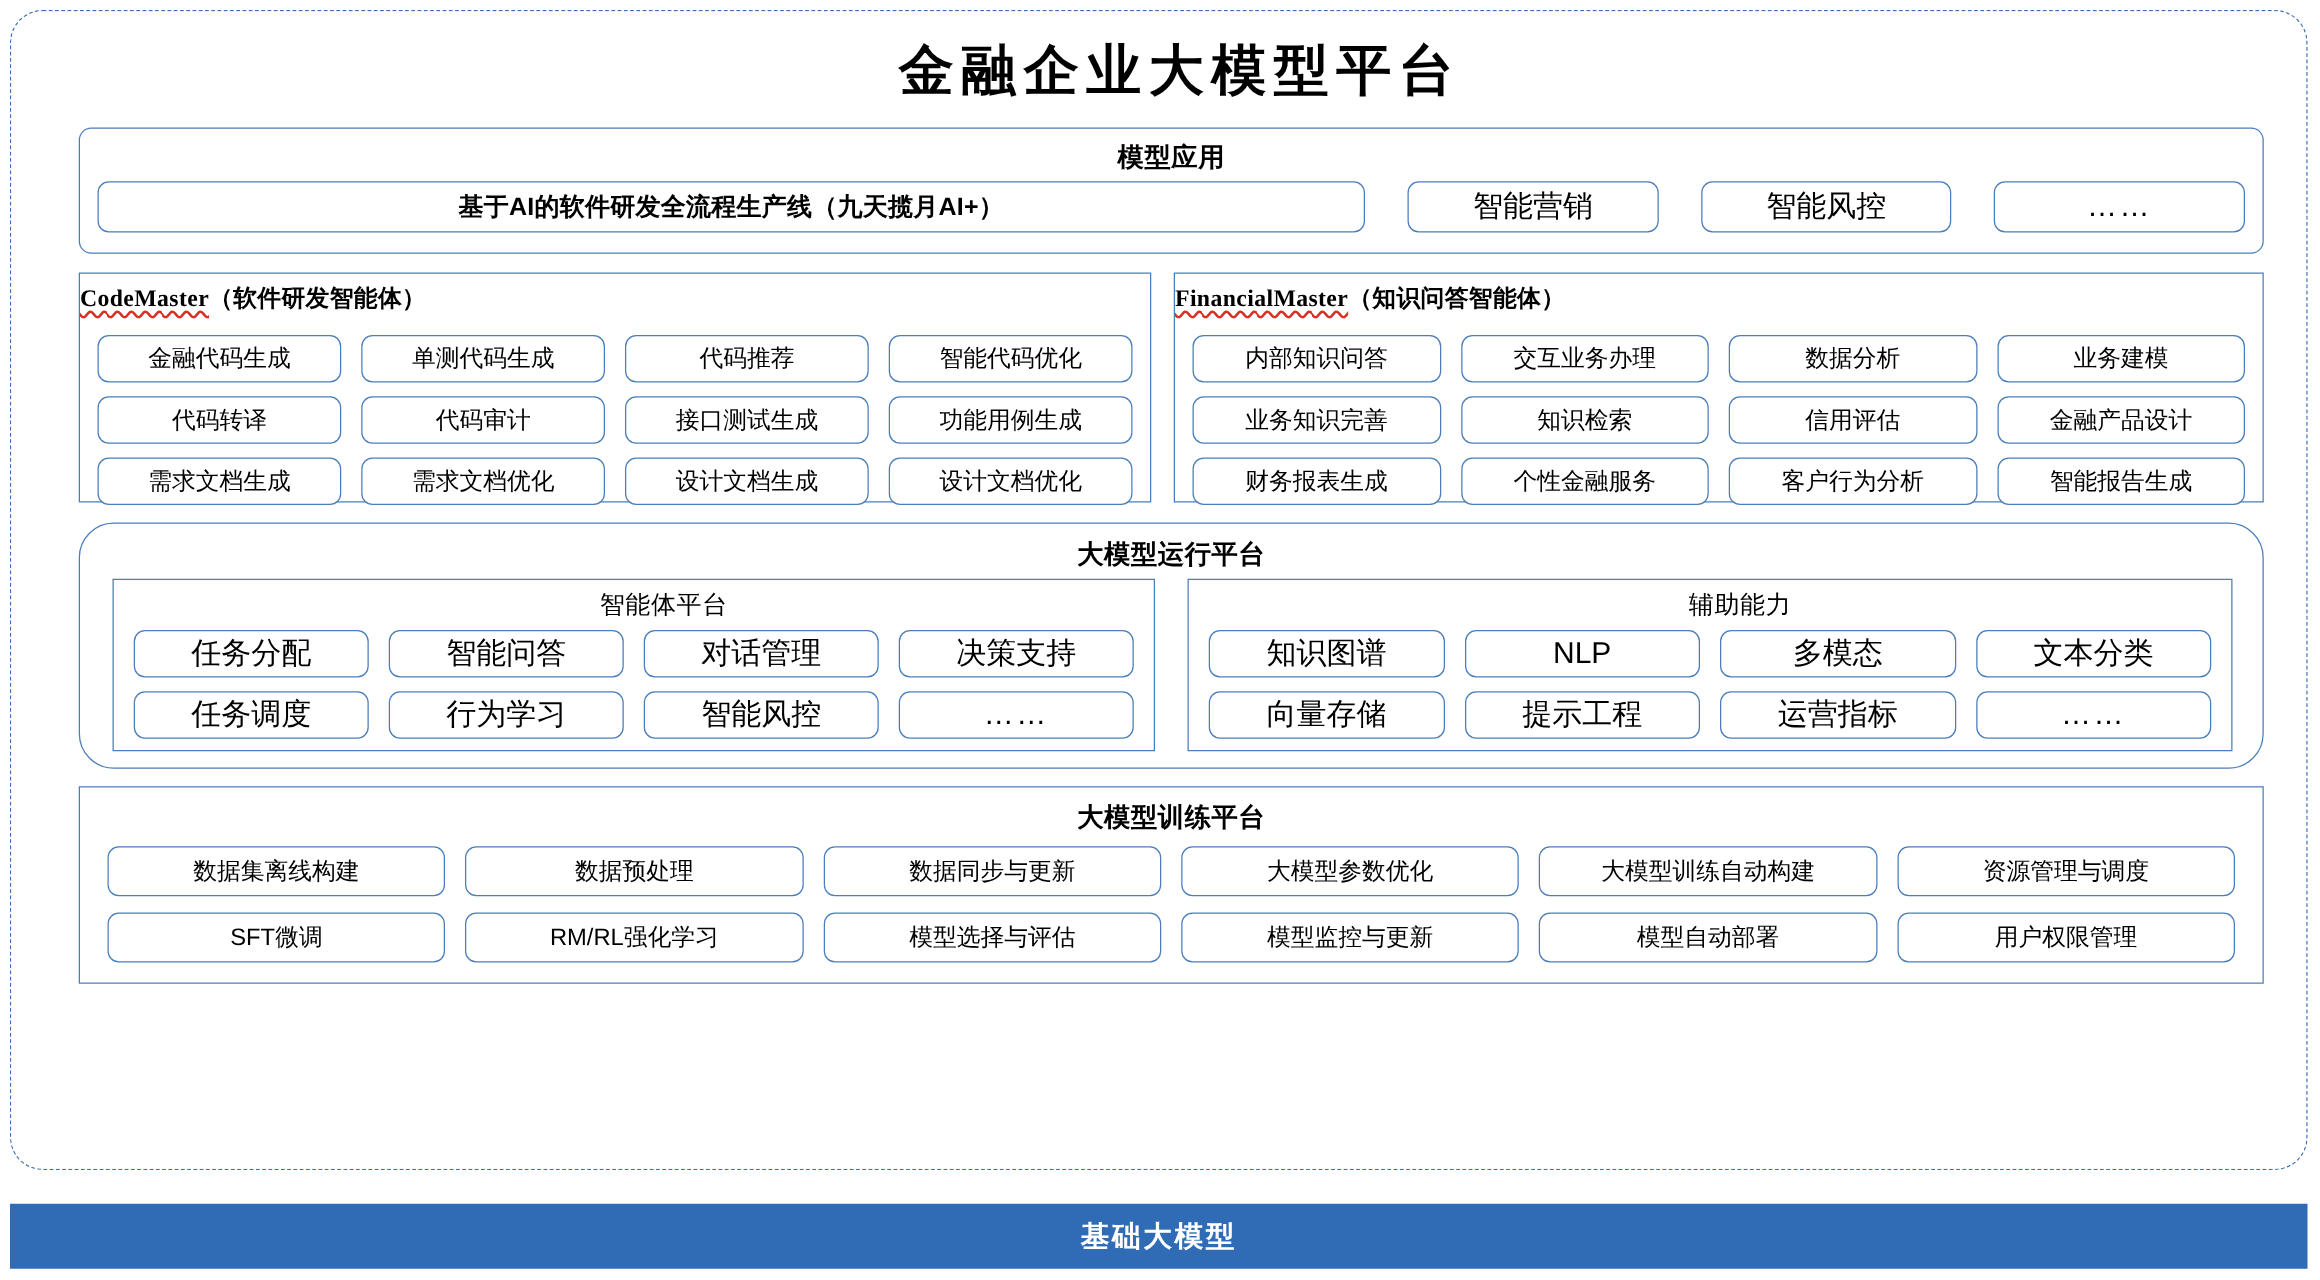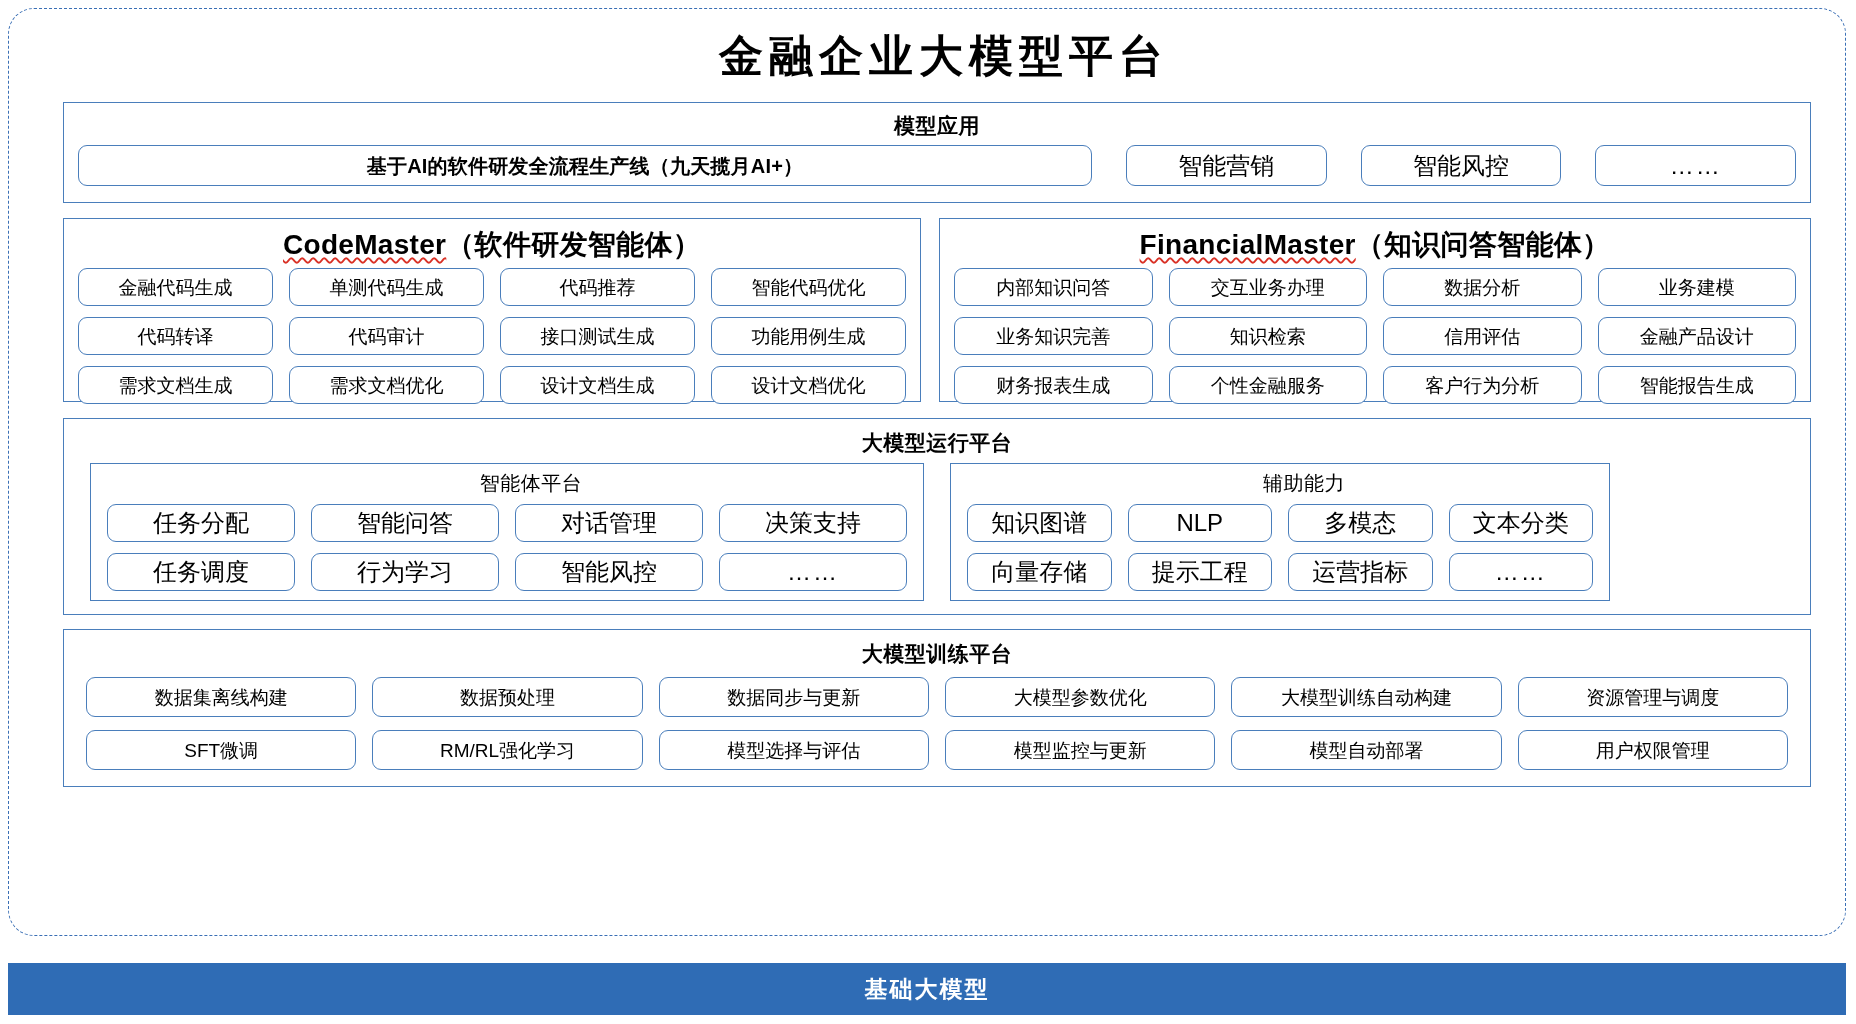--- a/index.html
+++ b/index.html
@@ -96,7 +96,7 @@
 
   
   #app-panel {
-    left: 54px; top: 93px; width: 1748px; height: 101px;
+    left: 54px; top: 93px; width: 1748px; height: 101px; border-radius: 10px;
   }
   #app-panel .panel-title { margin-top: 9px; }
   #app-panel .rowwrap {

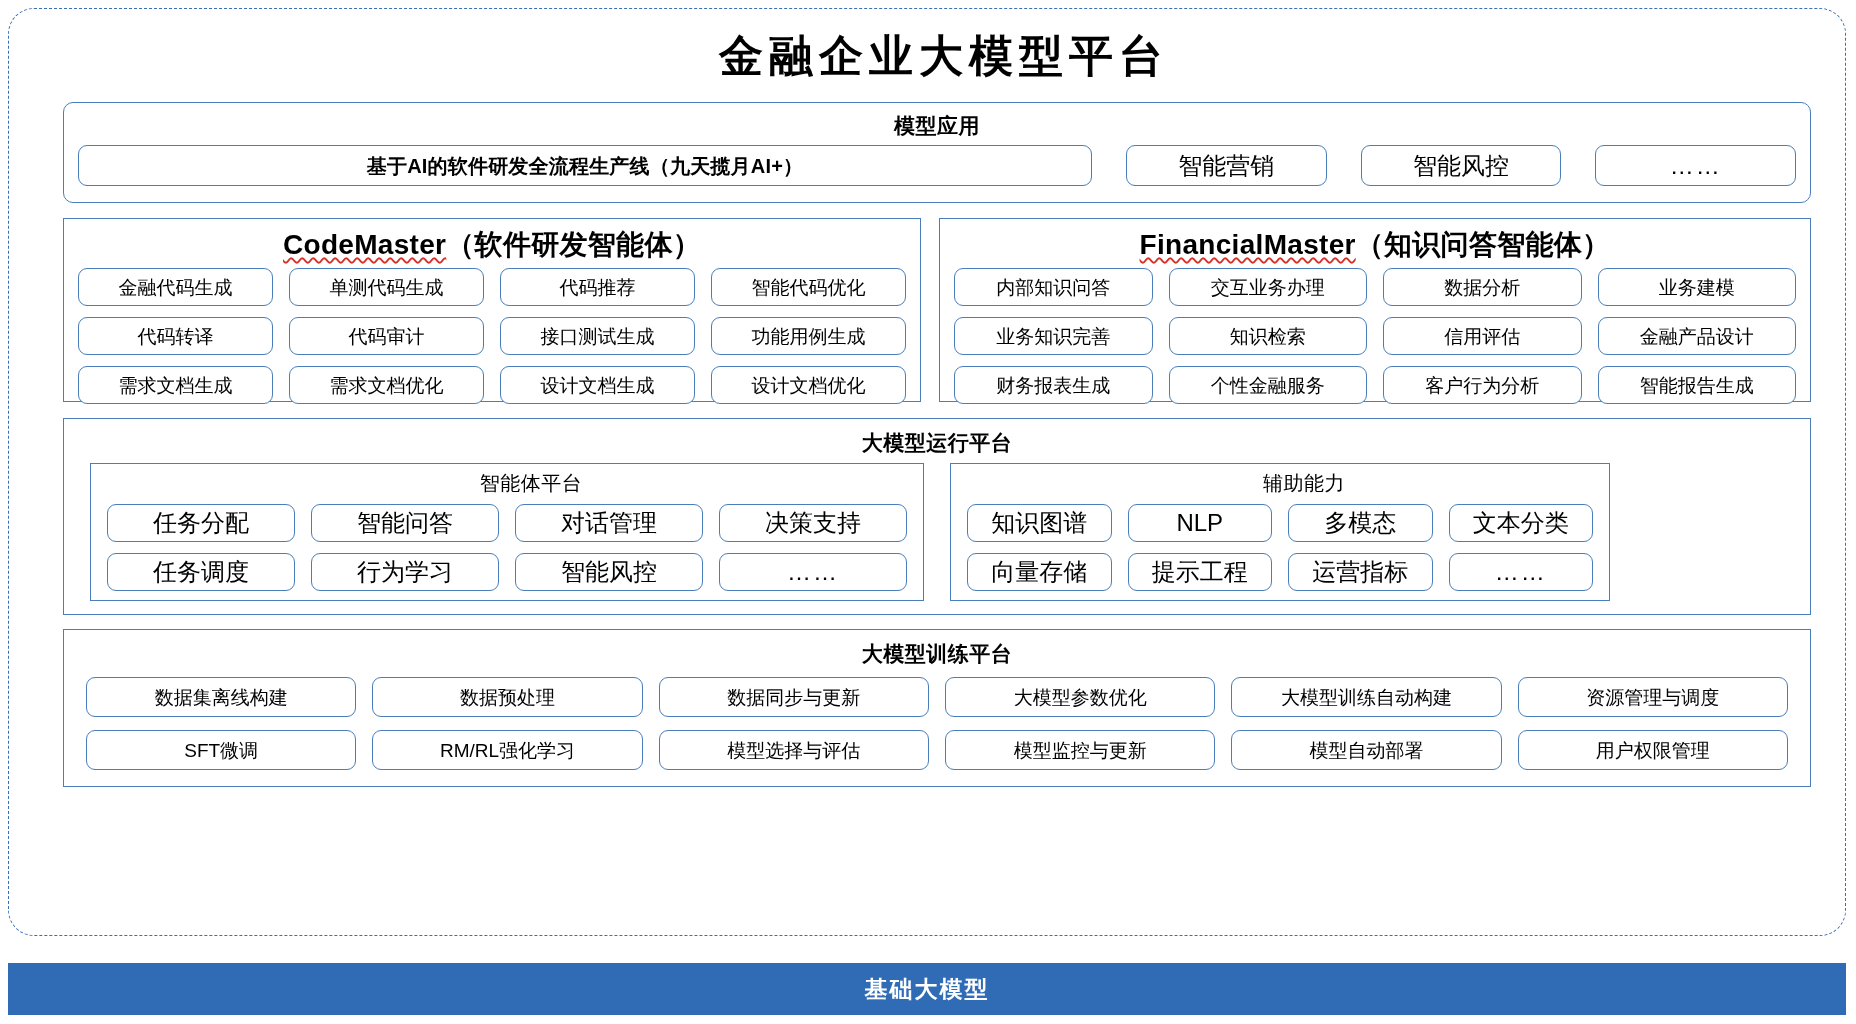--- a/index.html
+++ b/index.html
@@ -115,11 +115,12 @@
     left: 930px; top: 209px; width: 872px; height: 184px;
   }
   .master-head {
-    text-align: center;
-    font-size: 28px;
+    text-align: left;
+    font-size: 19px;
     font-weight: 700;
     margin-top: 7px;
     letter-spacing: 0.3px;
+    font-family: Liberation Serif, serif;
   }
   .spell {
     text-decoration: underline;

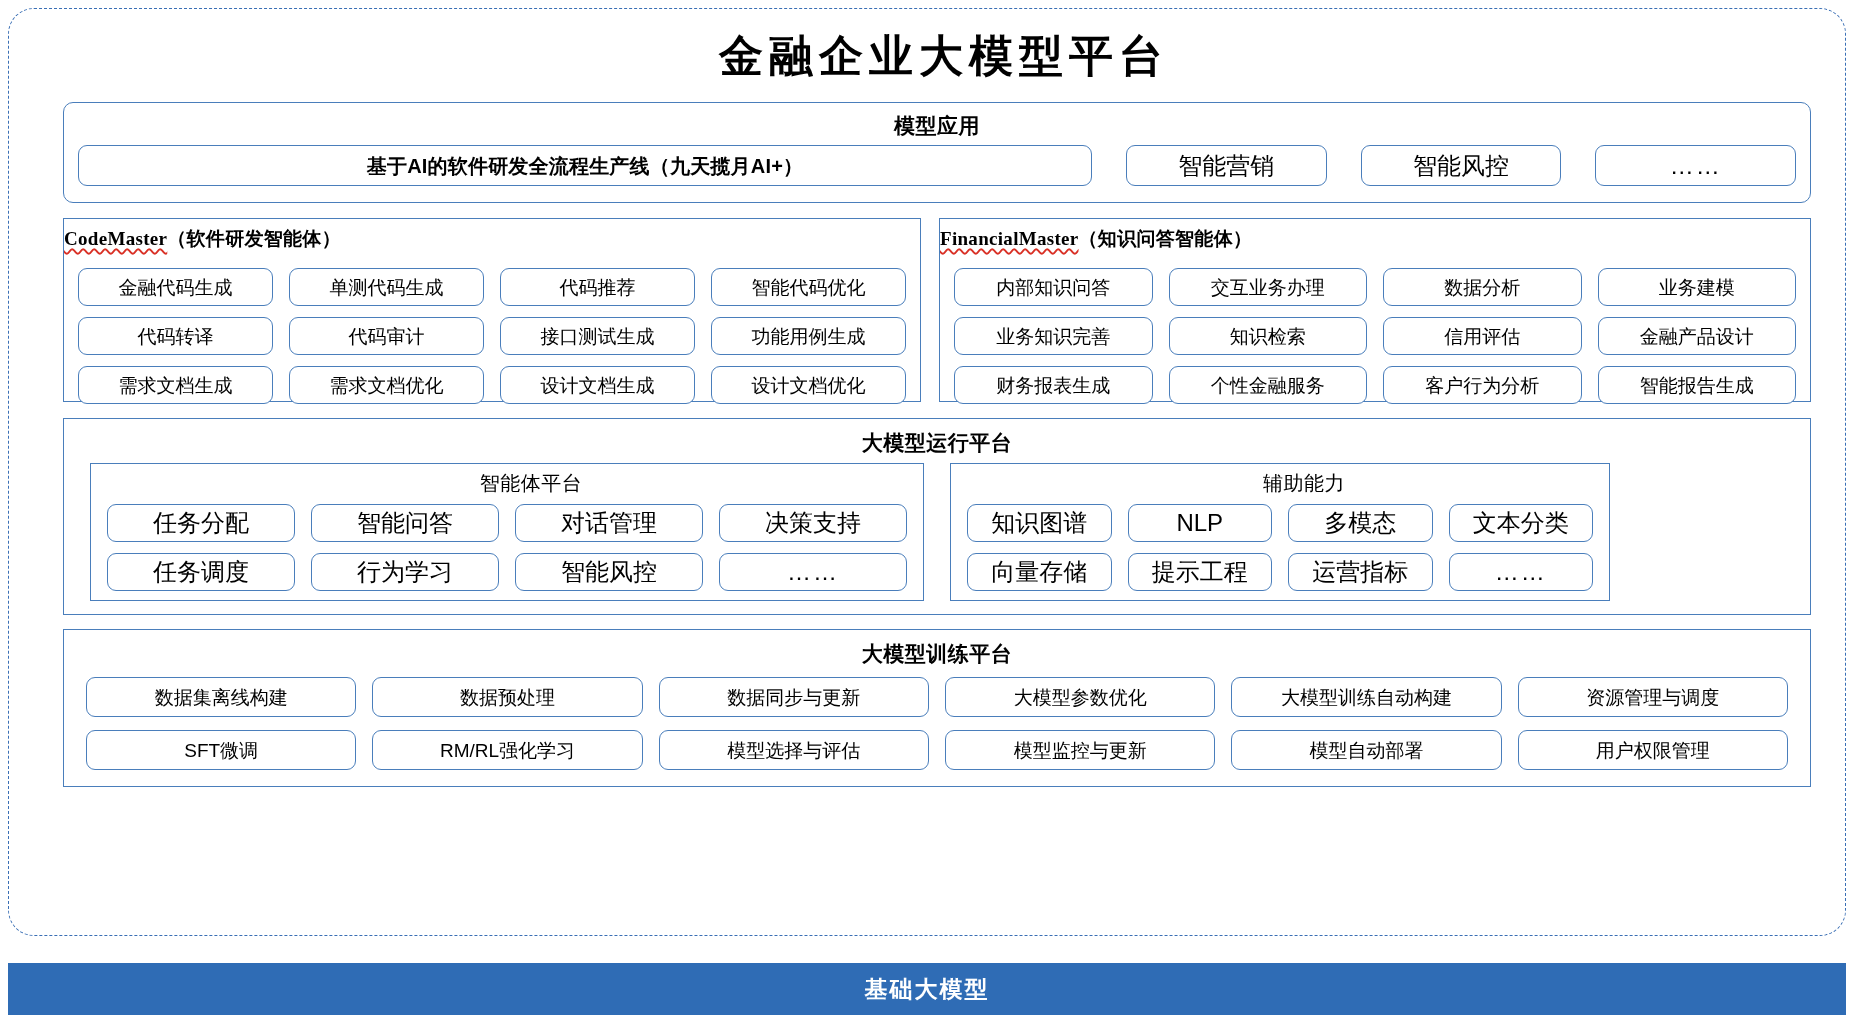--- a/index.html
+++ b/index.html
@@ -140,7 +140,7 @@
 
   
   #runtime-panel {
-    left: 54px; top: 409px; width: 1748px; height: 197px;
+    left: 54px; top: 409px; width: 1748px; height: 197px; border-radius: 28px;
   }
   #runtime-panel > .panel-title { margin-top: 10px; }
   .sub-panel {

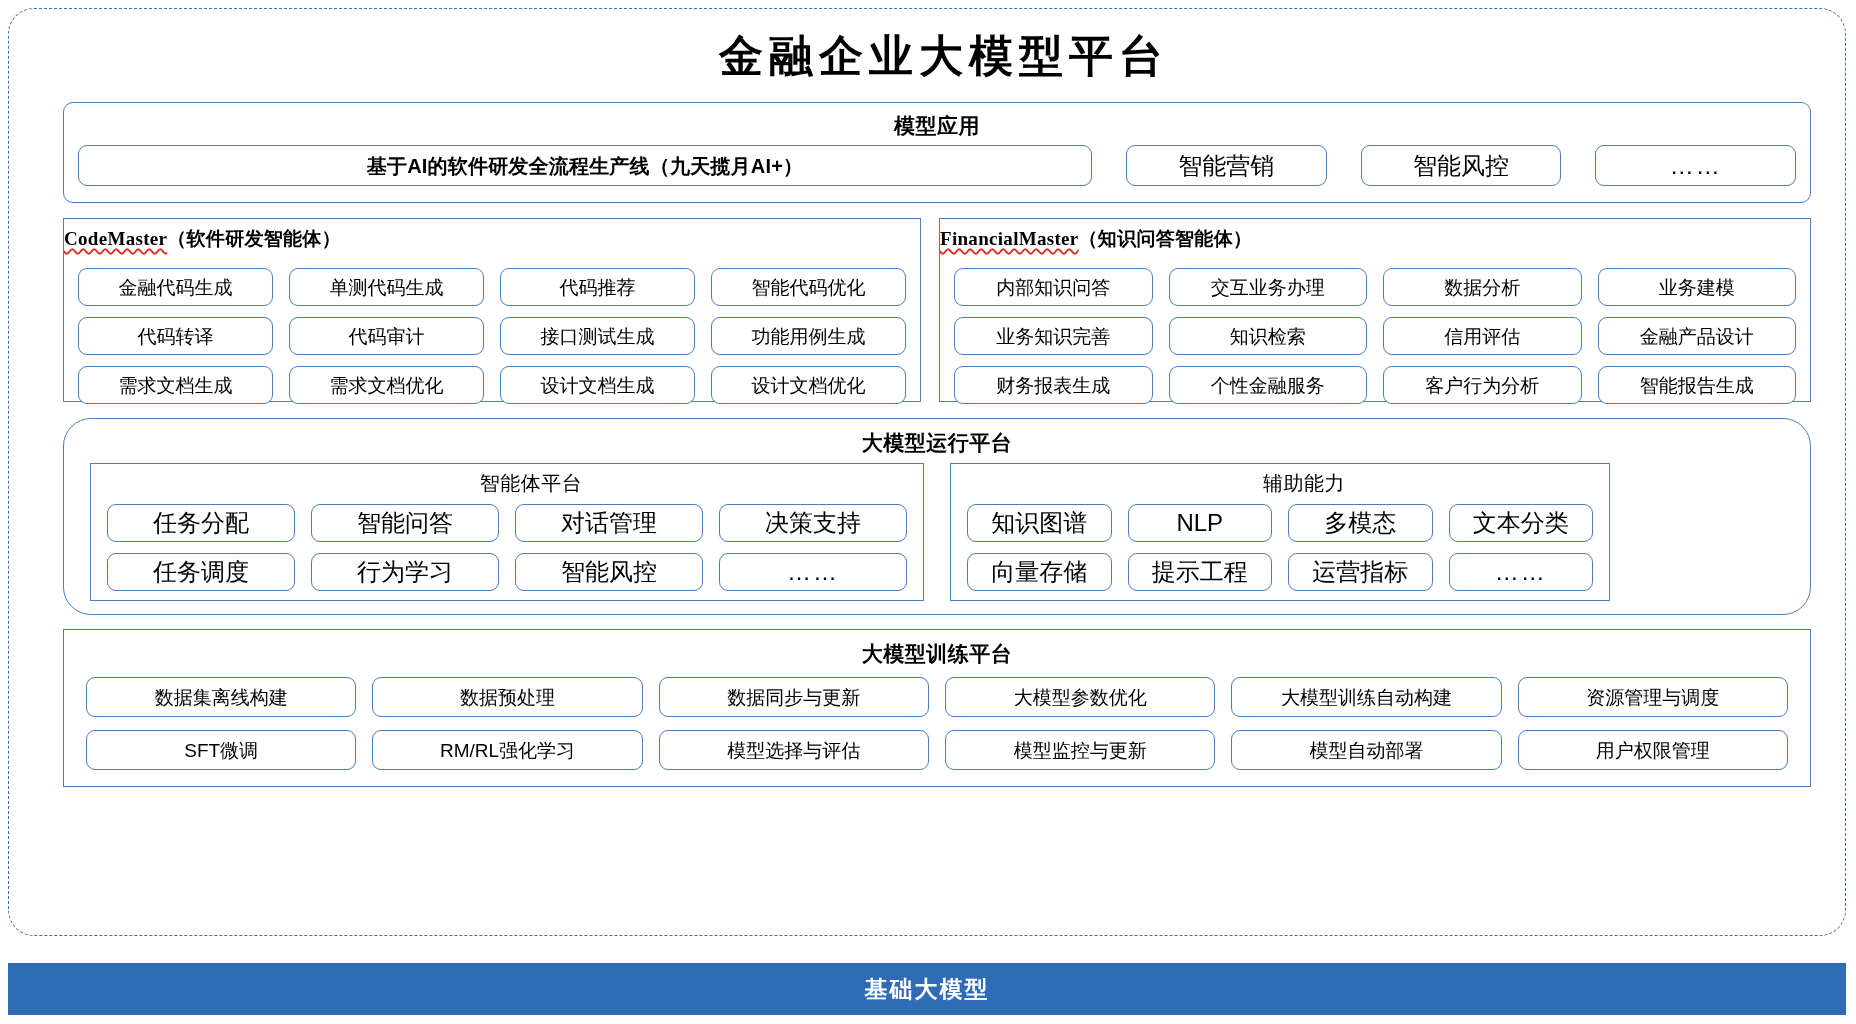--- a/index.html
+++ b/index.html
@@ -153,7 +153,7 @@
     padding-left: 48px;
   }
   #agent-subpanel  { left: 26px;  width: 834px; }
-  #aux-subpanel    { left: 886px; width: 660px; }
+  #aux-subpanel    { left: 886px; width: 836px; }
   .sub-panel .panel-title { margin-top: 6px; }
   .sub-grid {
     position: absolute;

